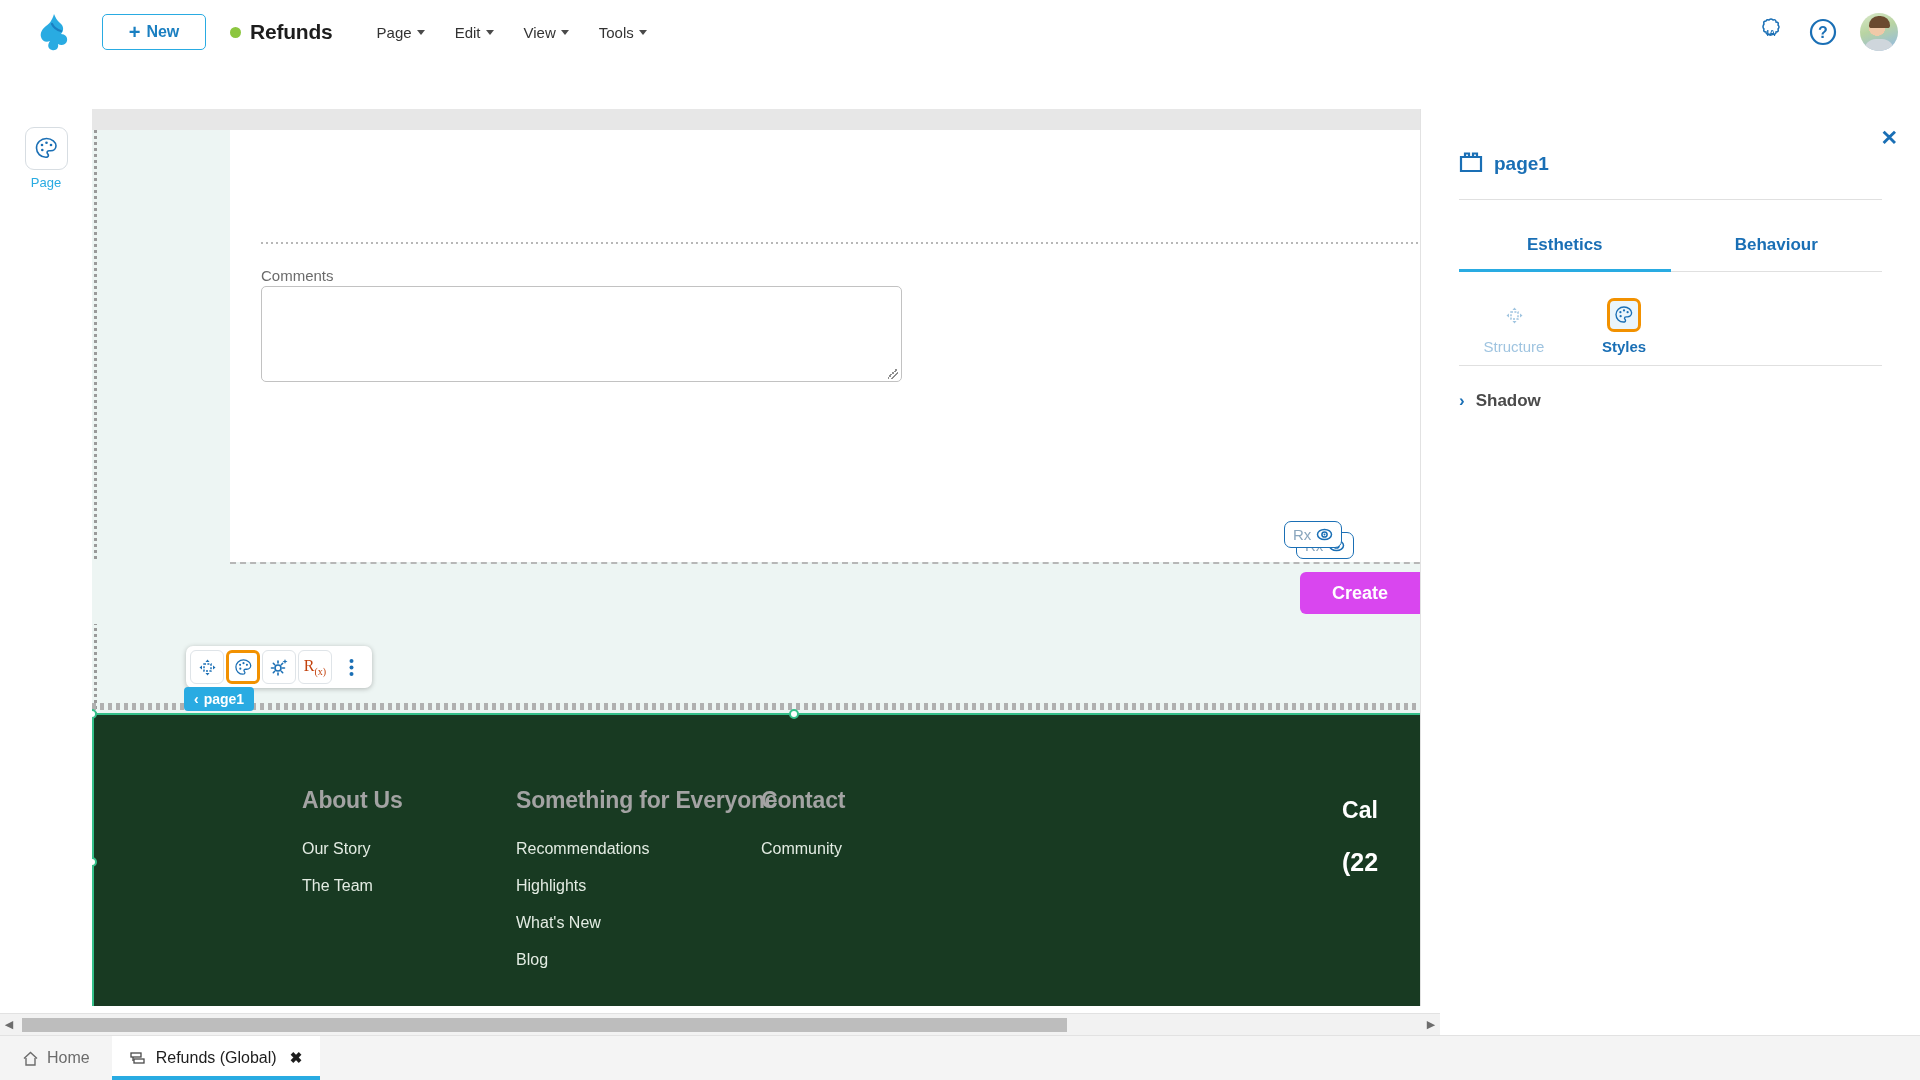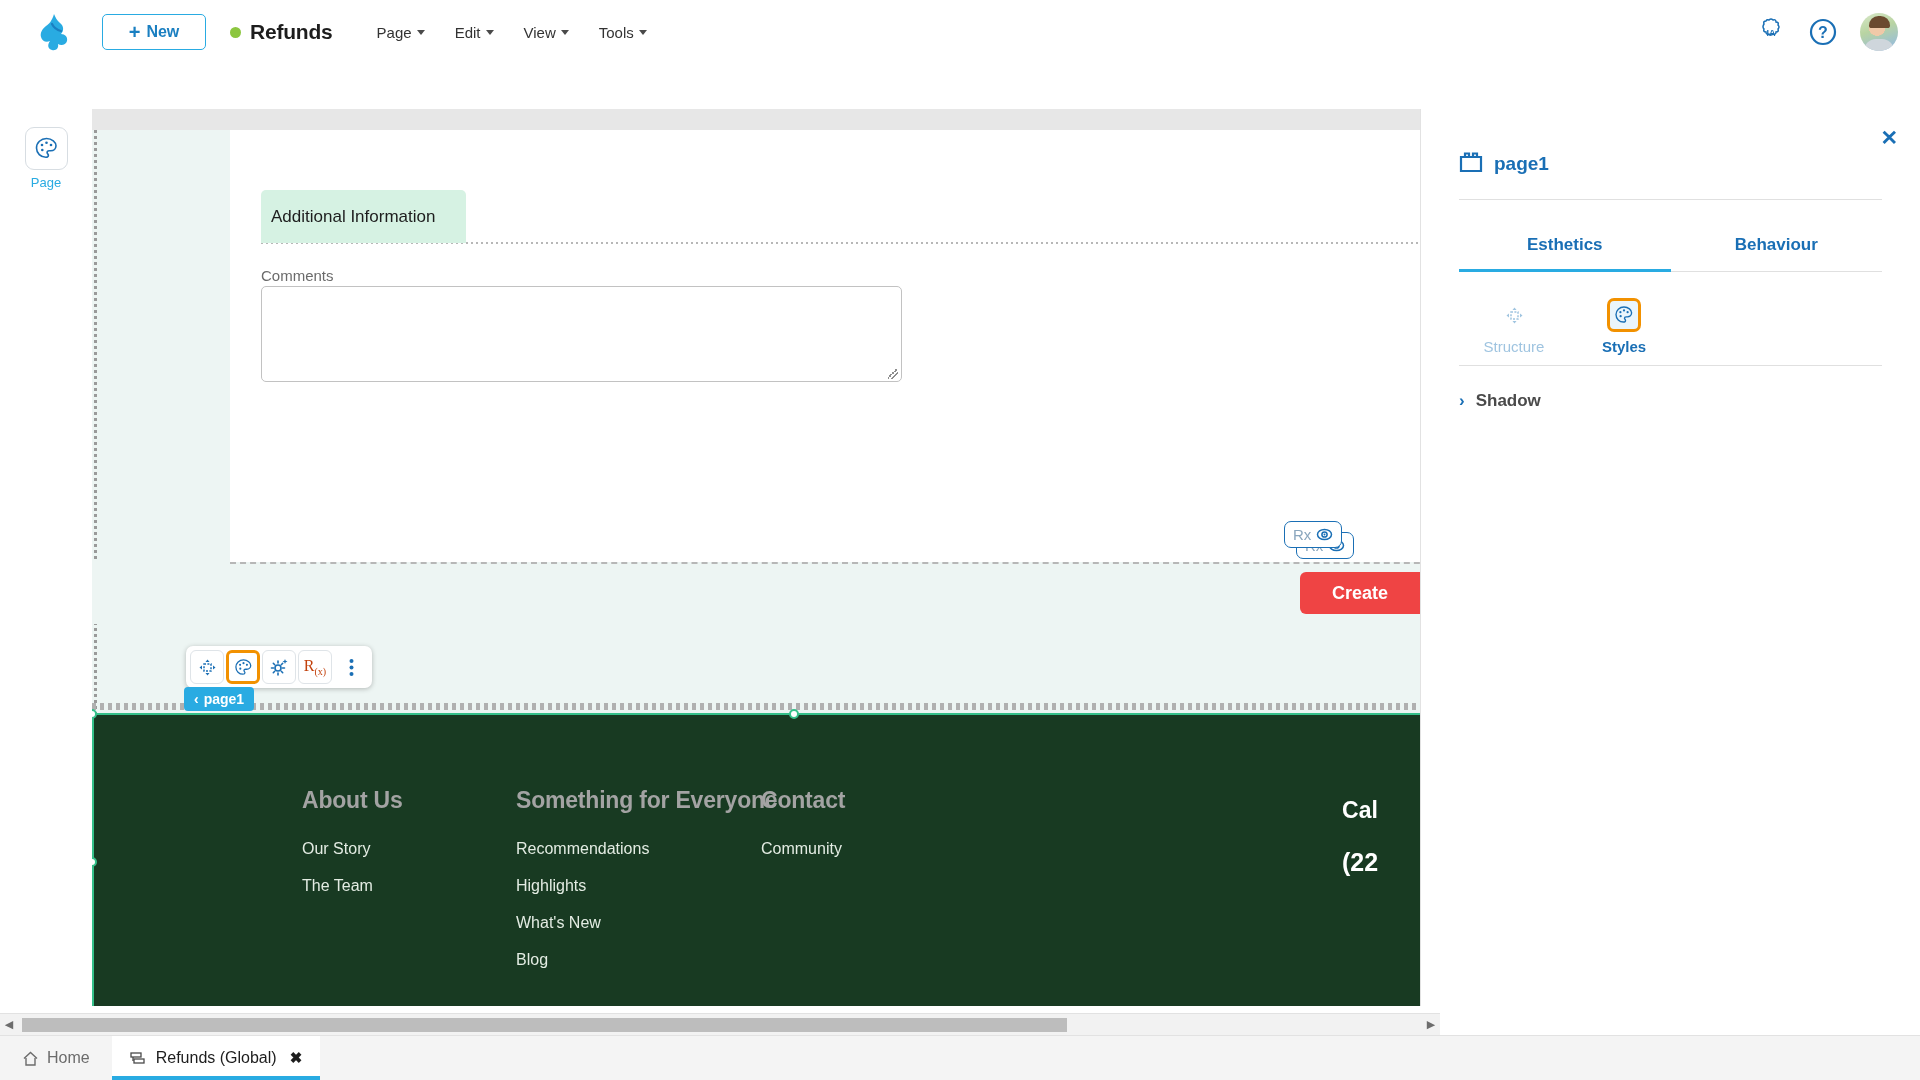--- a/index.html
+++ b/index.html
@@ -389,7 +389,6 @@
     <div class="white-card"></div>
     <div class="chip-dashline"></div>
 
-    <div class="sec-chip">Additional Information</div>
     <div class="field-label">Comments</div>
     <div class="comments-box">
       <div class="resize-grip"></div>

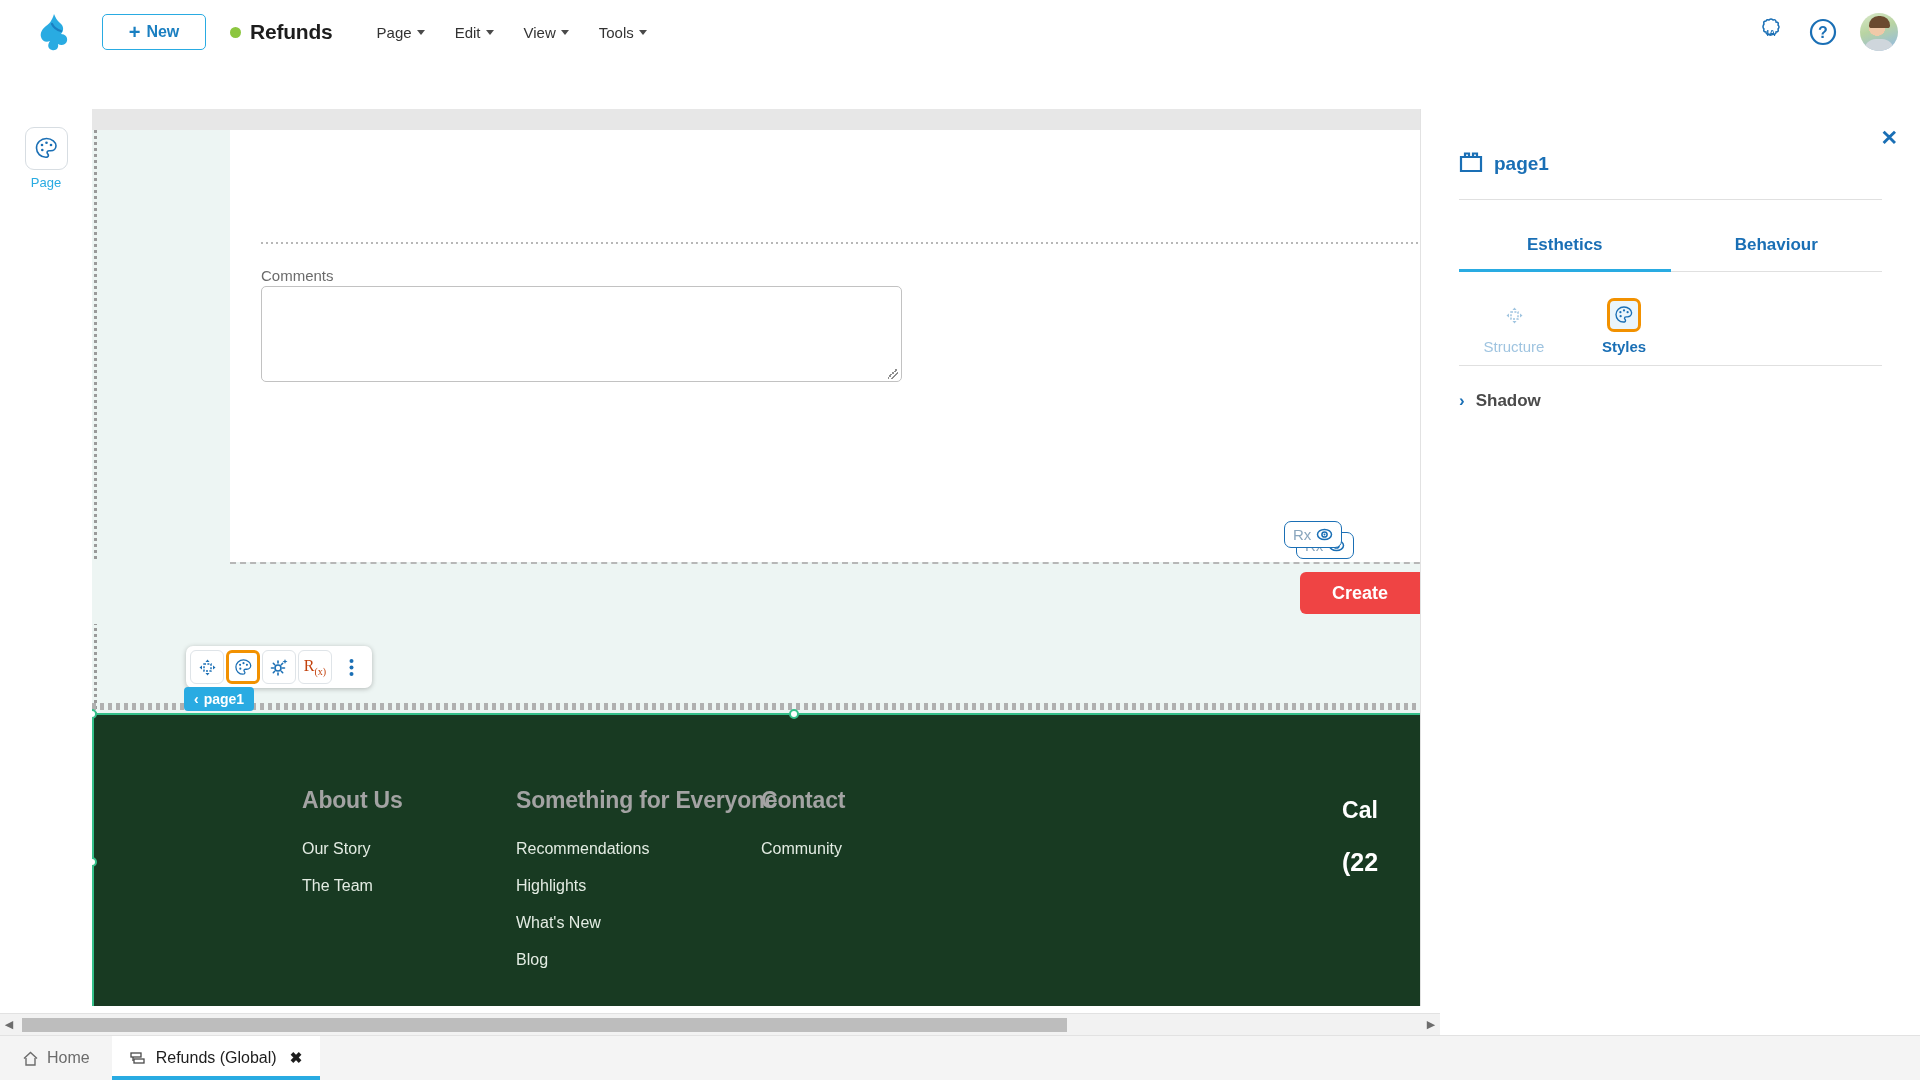--- a/index.html
+++ b/index.html
@@ -102,7 +102,7 @@
      border-top:2px dashed #b7b7b7; }
   .create-btn {
     position: absolute; left: 1208px; top: 463px; width: 160px; height: 42px;
-    background: #ef4444; border-radius: 6px 0 0 6px; color: #fff;
+    background: #d946ef; border-radius: 6px 0 0 6px; color: #fff;
     font-size: 18px; font-weight: bold; display:flex; align-items:center; padding-left: 32px;
     overflow: hidden; white-space: nowrap;
   }

